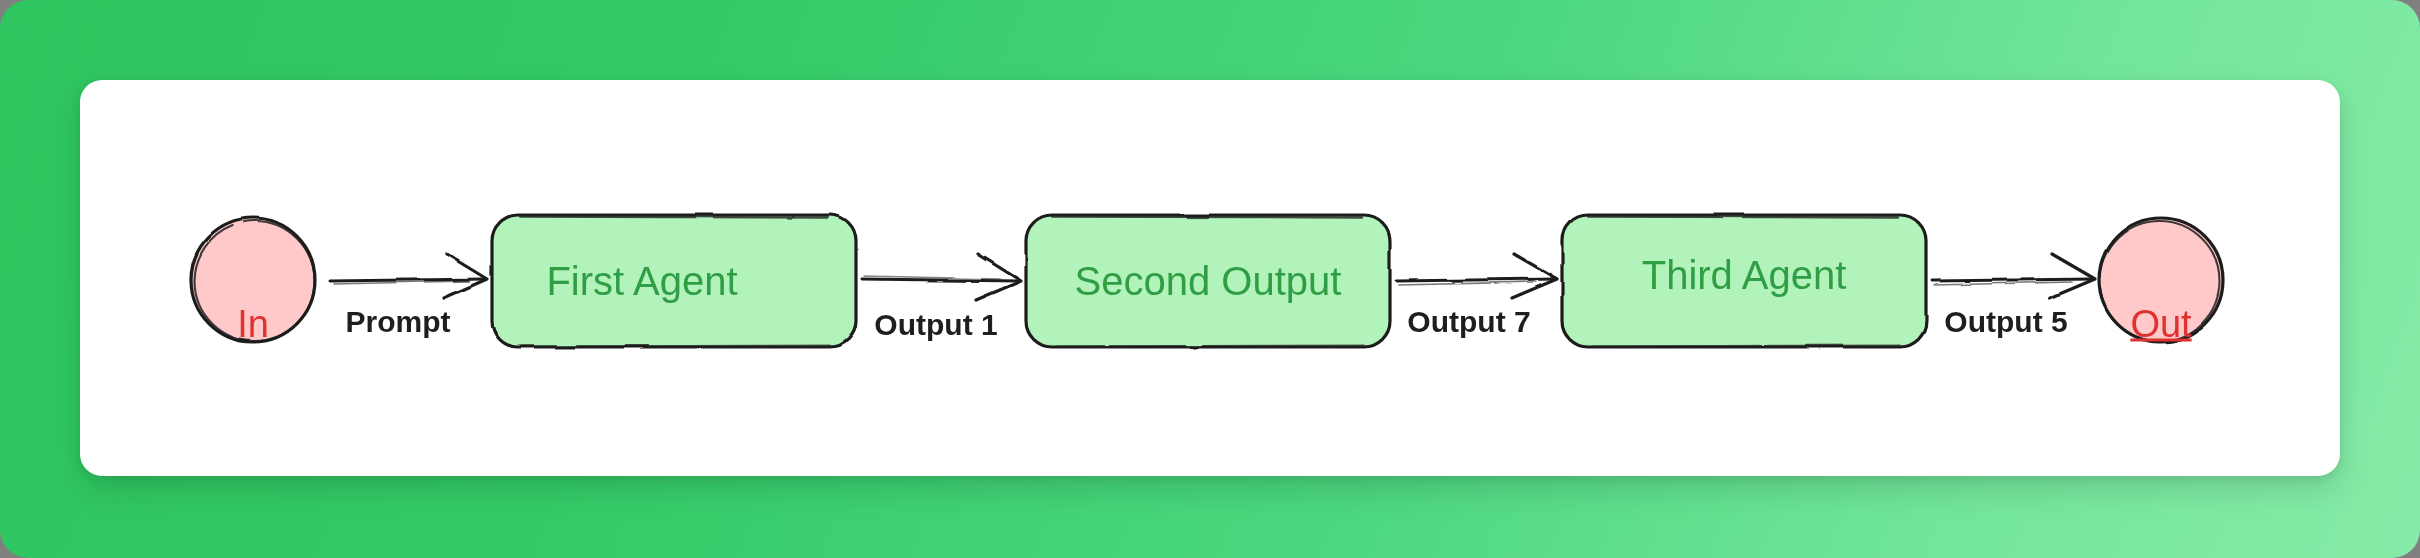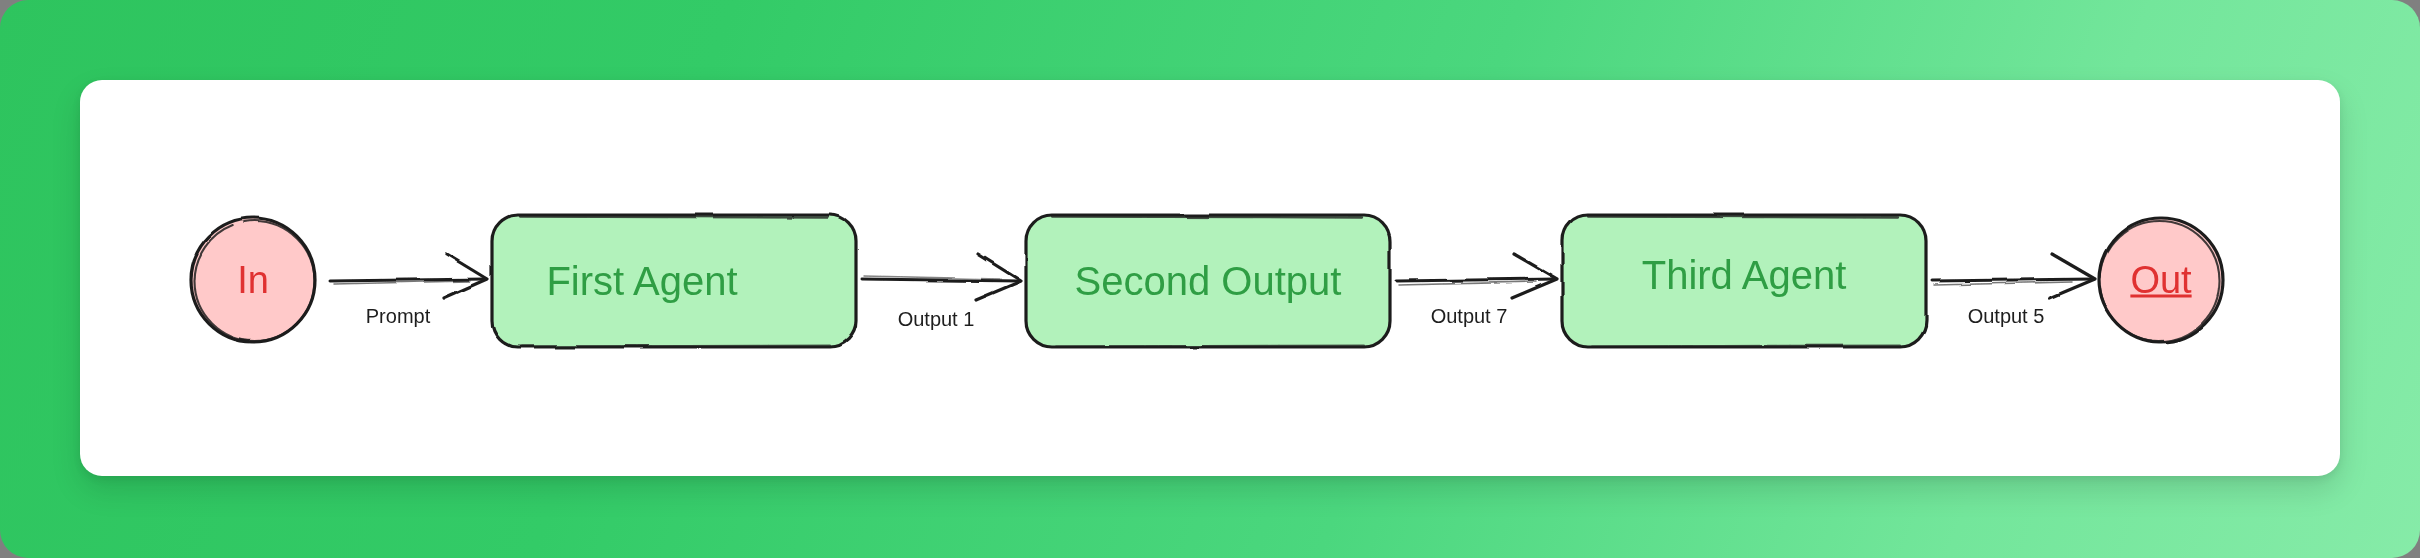--- a/index.html
+++ b/index.html
@@ -44,6 +44,7 @@
     color: #e03131;
     font-size: 38px;
     font-family: "Liberation Sans", sans-serif;
+    margin-top: 44px;
   }
   .agent-label {
     color: #2f9e44;

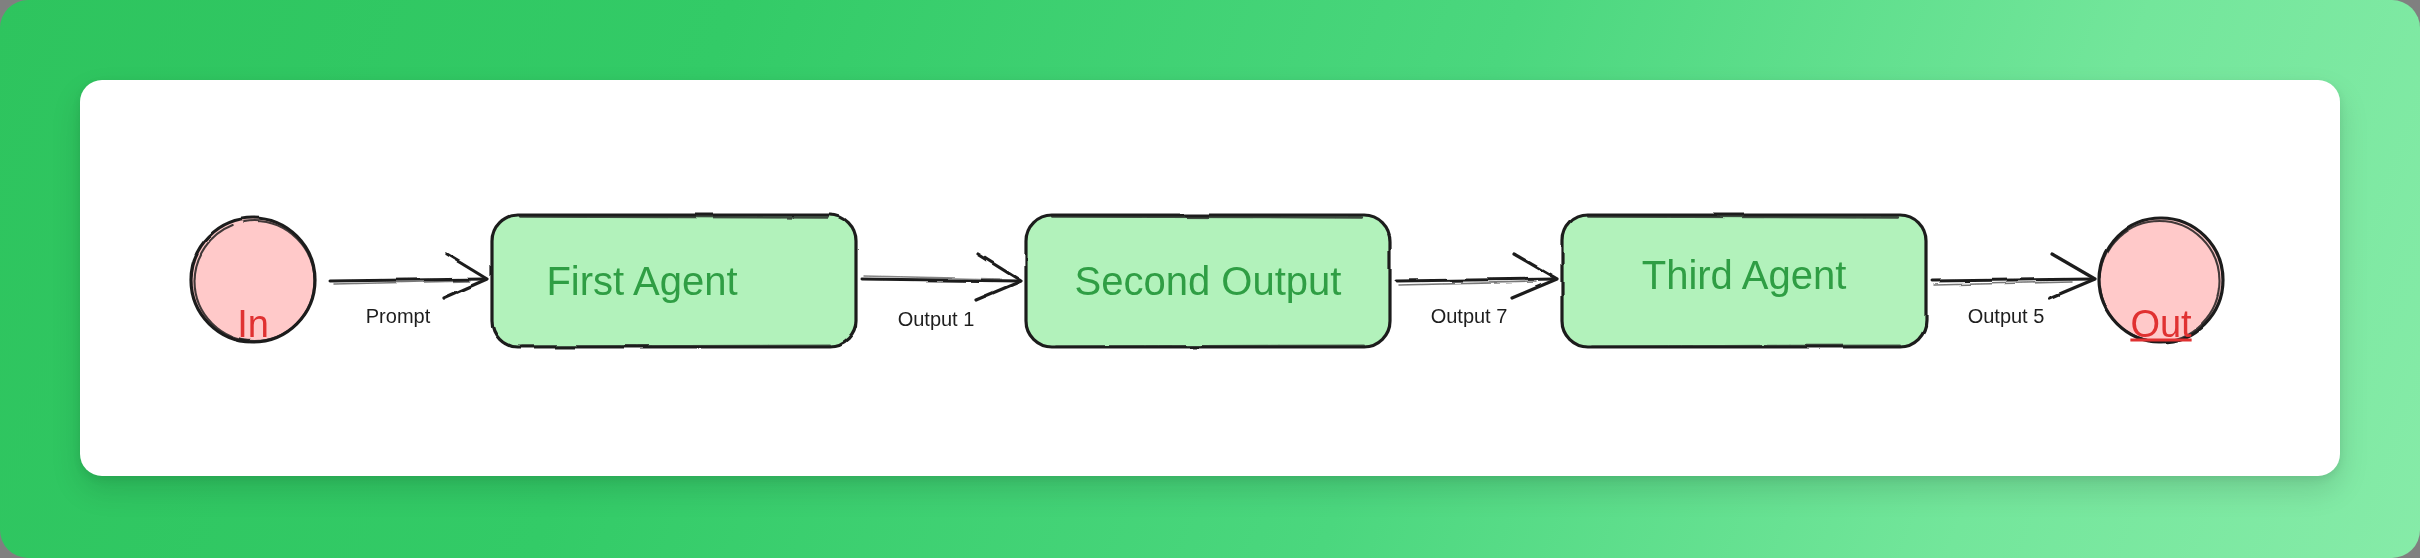--- a/index.html
+++ b/index.html
@@ -56,9 +56,10 @@
     transform: translate(-50%, 0);
     white-space: nowrap;
     color: #1e1e1e;
-    font-size: 20px;
+    font-size: 30px;
     font-family: "Liberation Sans", sans-serif;
     pointer-events: none;
+    font-weight: bold;
   }
 </style>
 </head>

